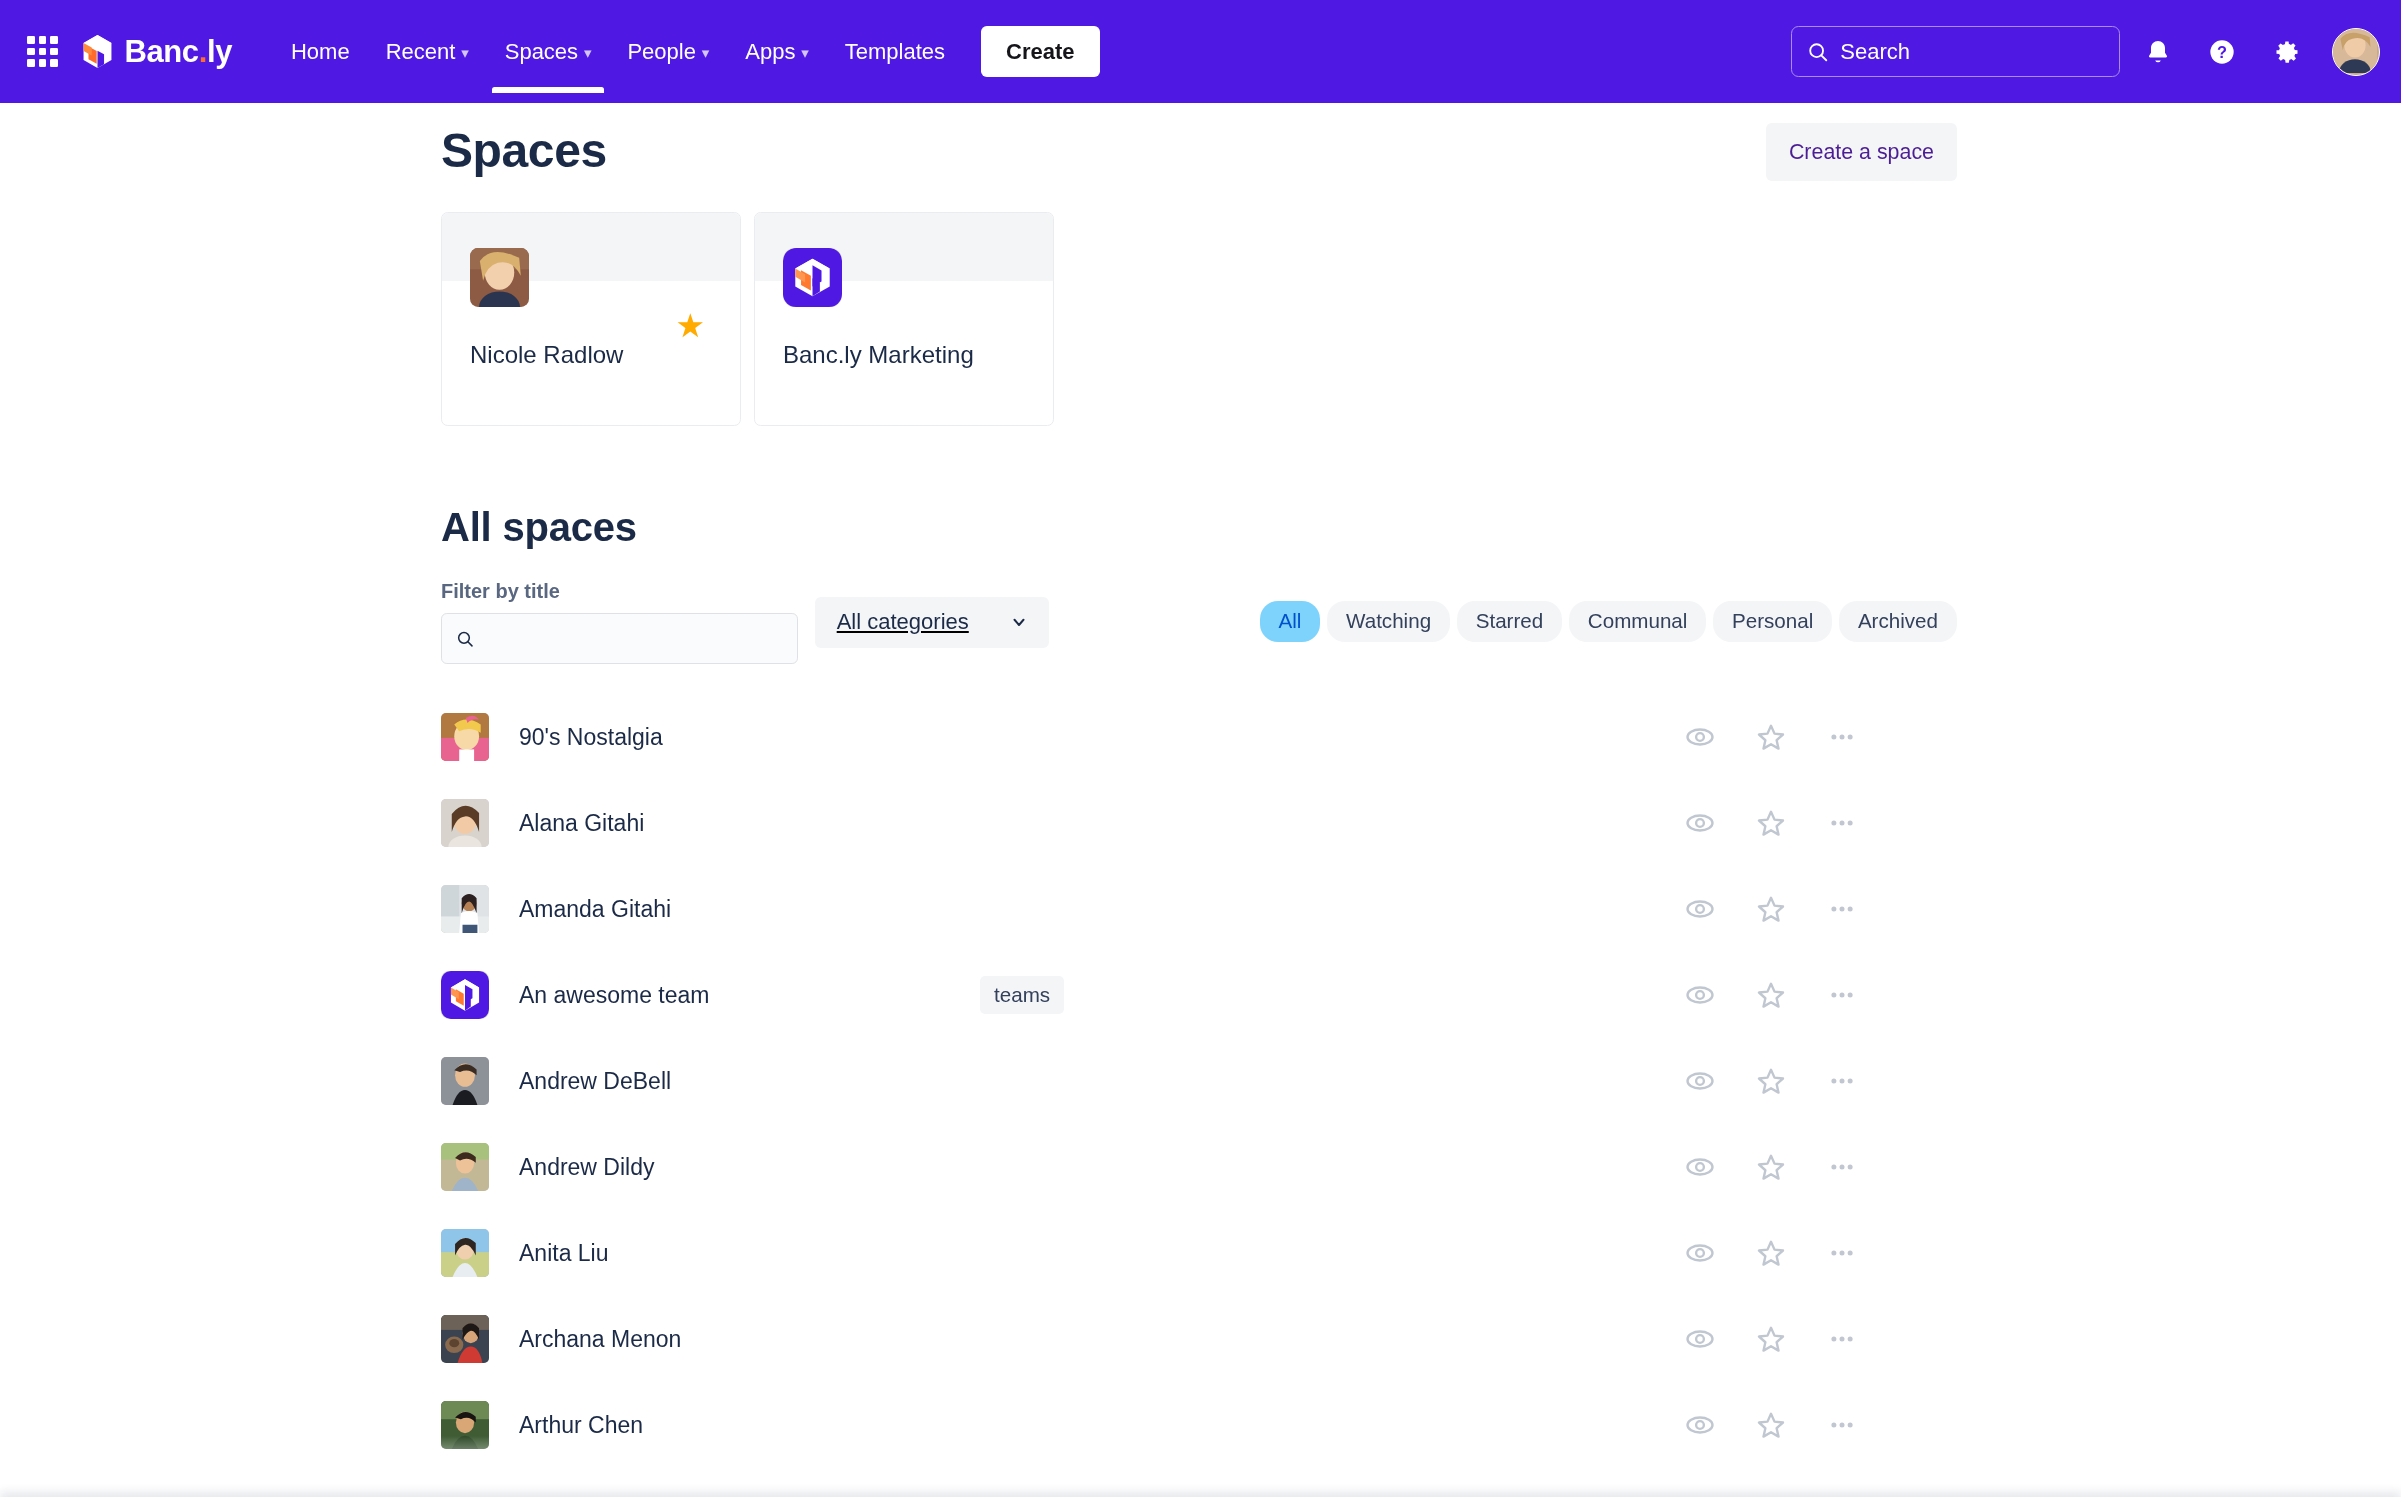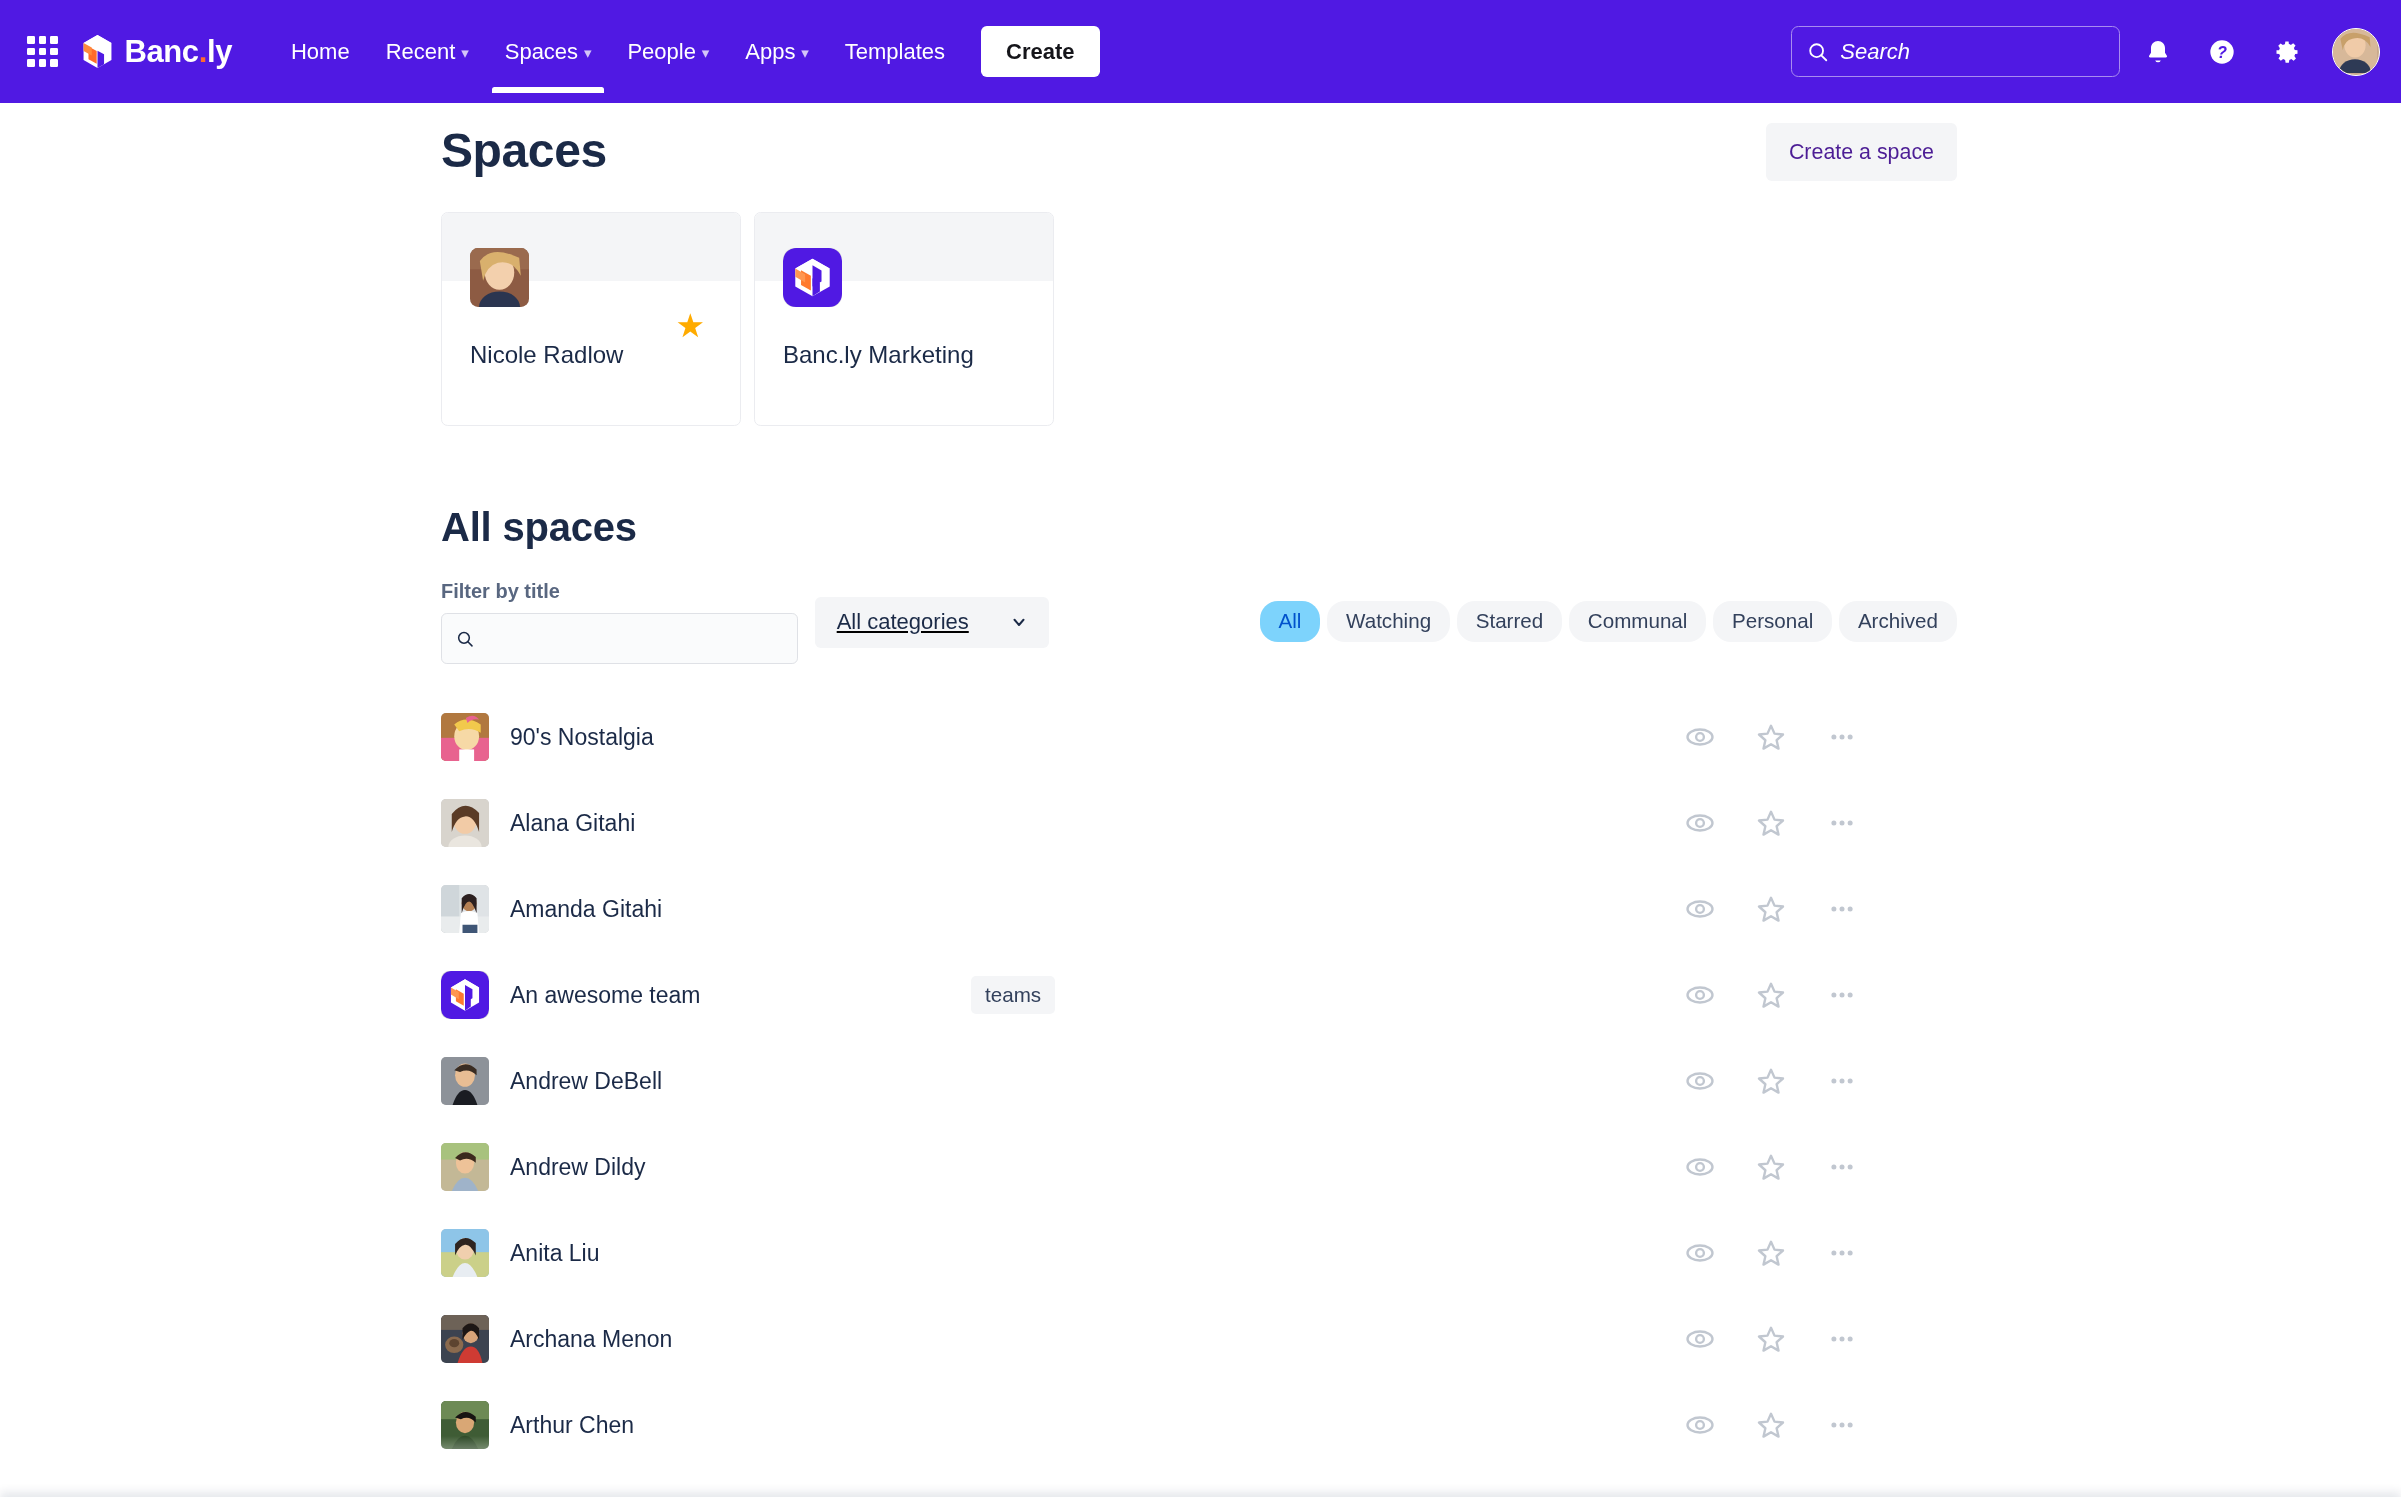--- a/index.html
+++ b/index.html
@@ -89,7 +89,6 @@
     align-items: center;
     margin-right: 21.4px;
     gap: 3.3px;
-    font-style: italic;
   }
   .search-box {
     width: 329px; height: 51px;

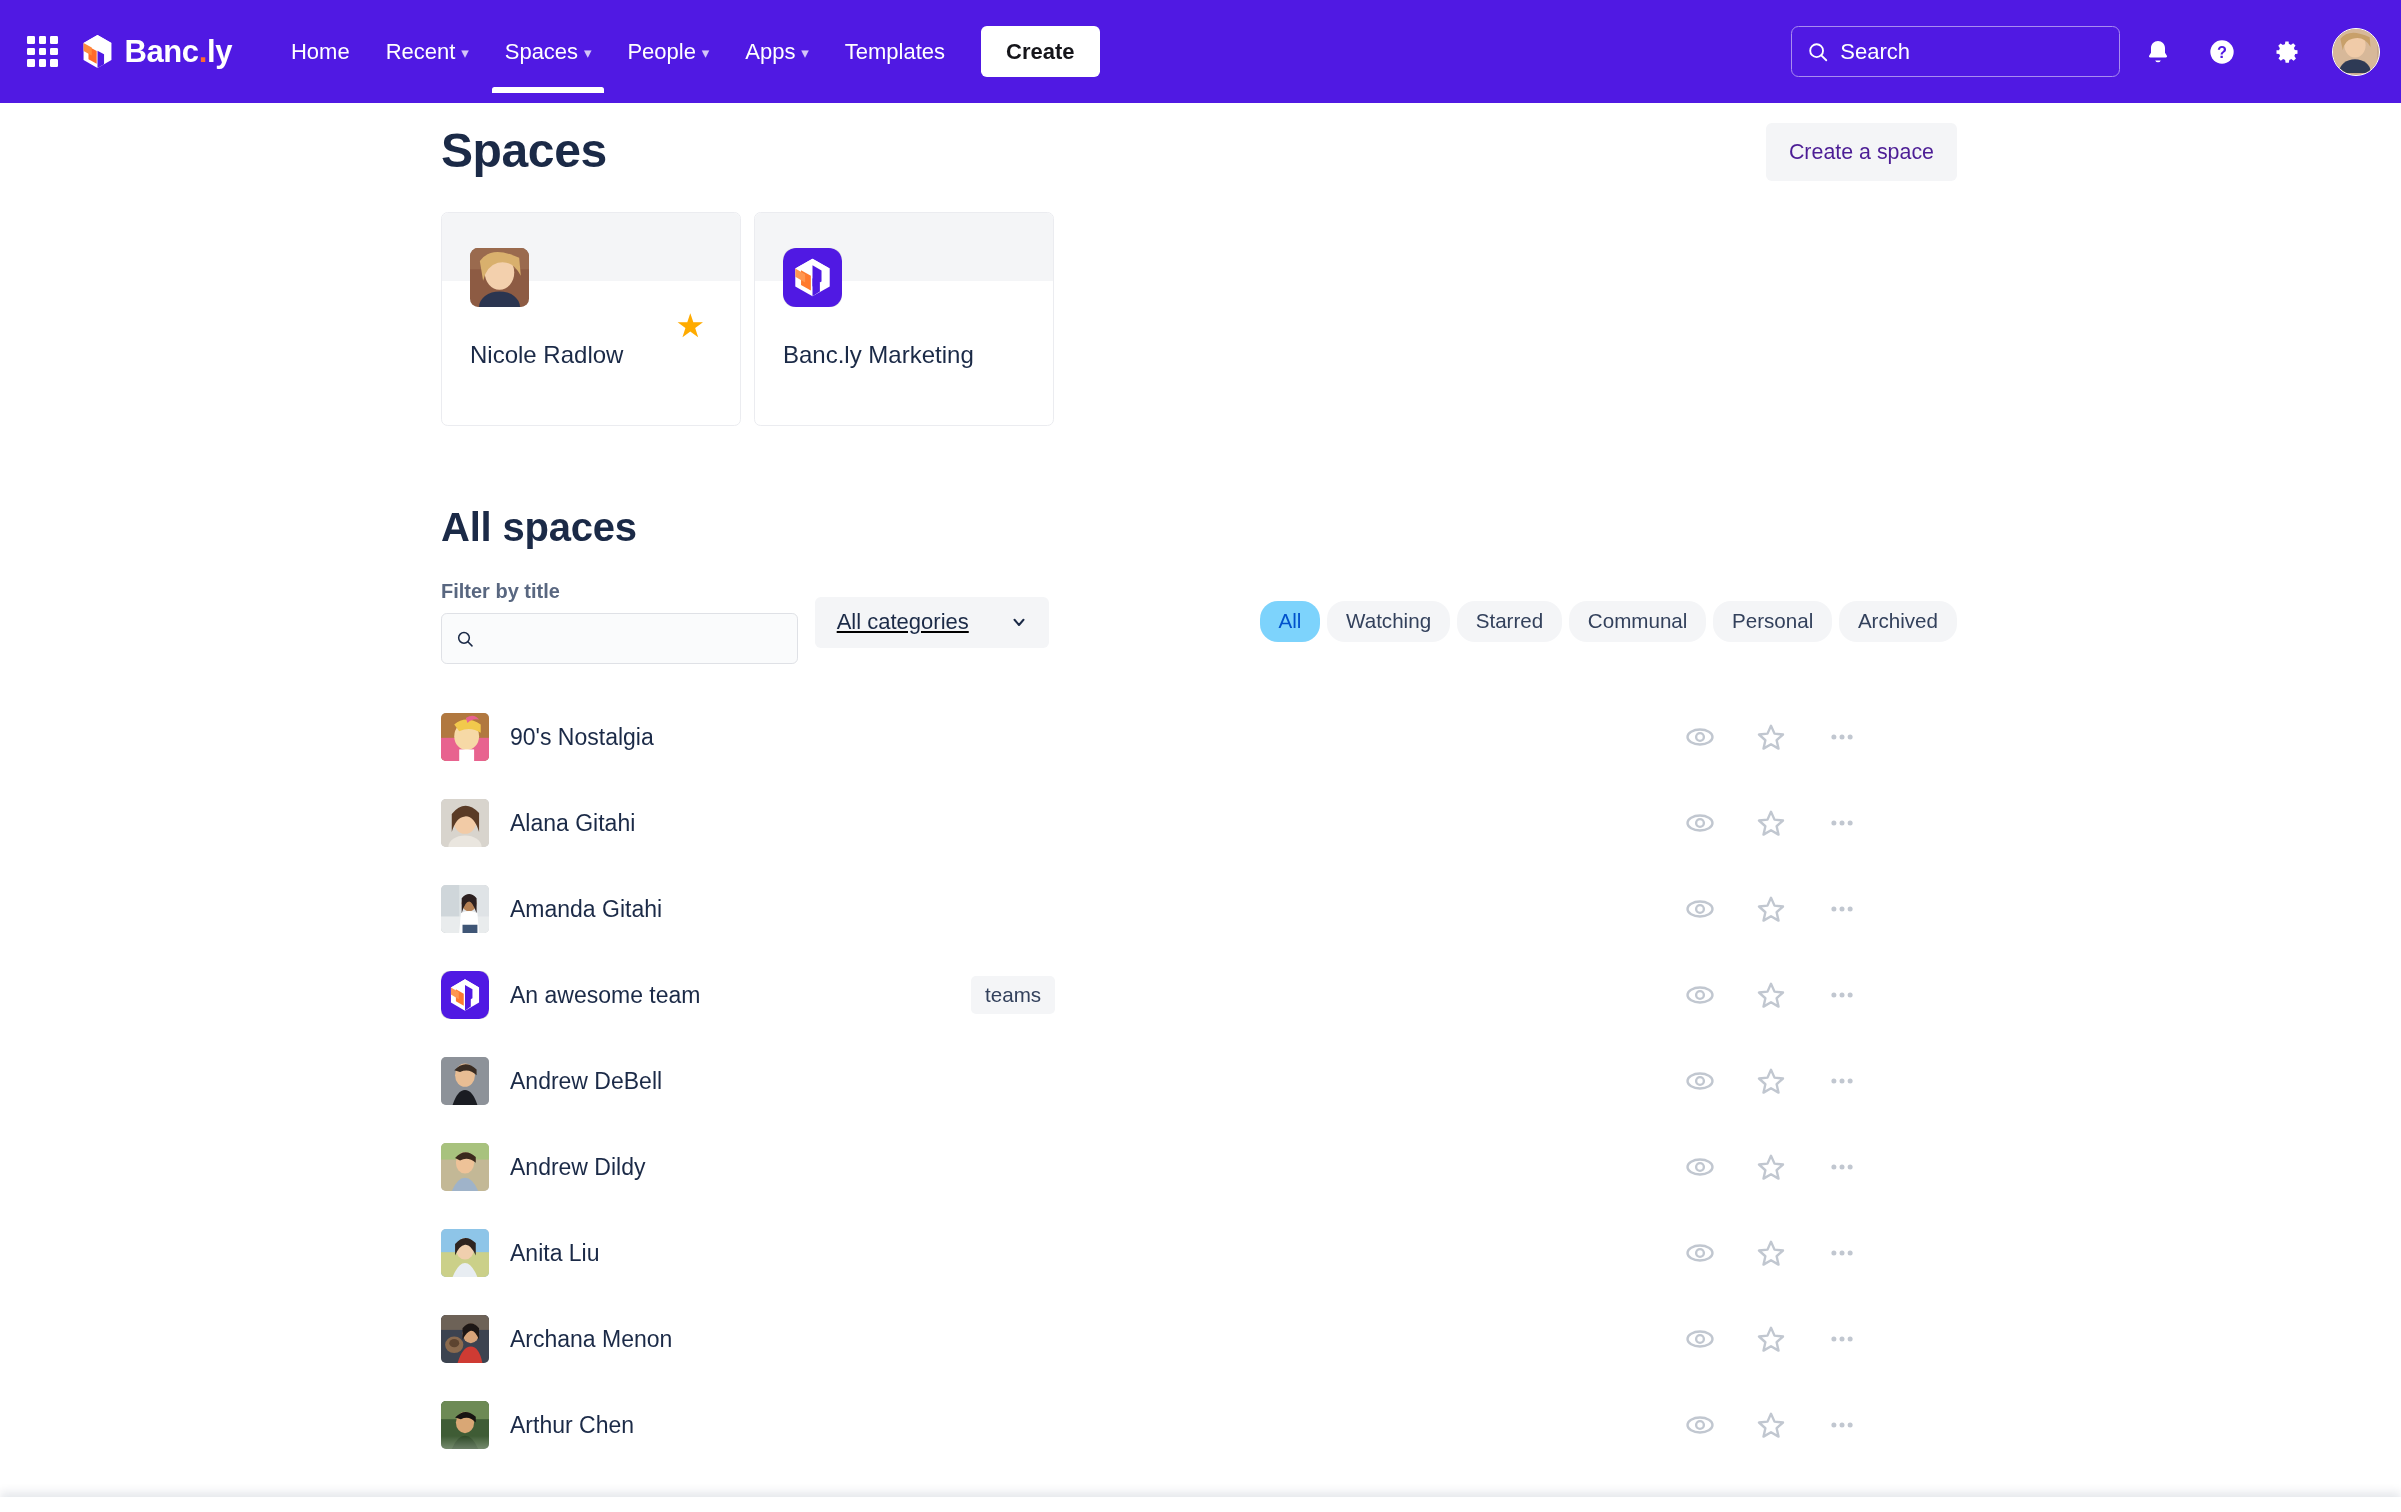--- a/index.html
+++ b/index.html
@@ -291,7 +291,7 @@
     position: relative;
   }
   .row-name {
-    margin-left: 21px;
+    margin-left: 30px;
     font-size: 23px;
     color: #1b2a47;
     width: 461px;

